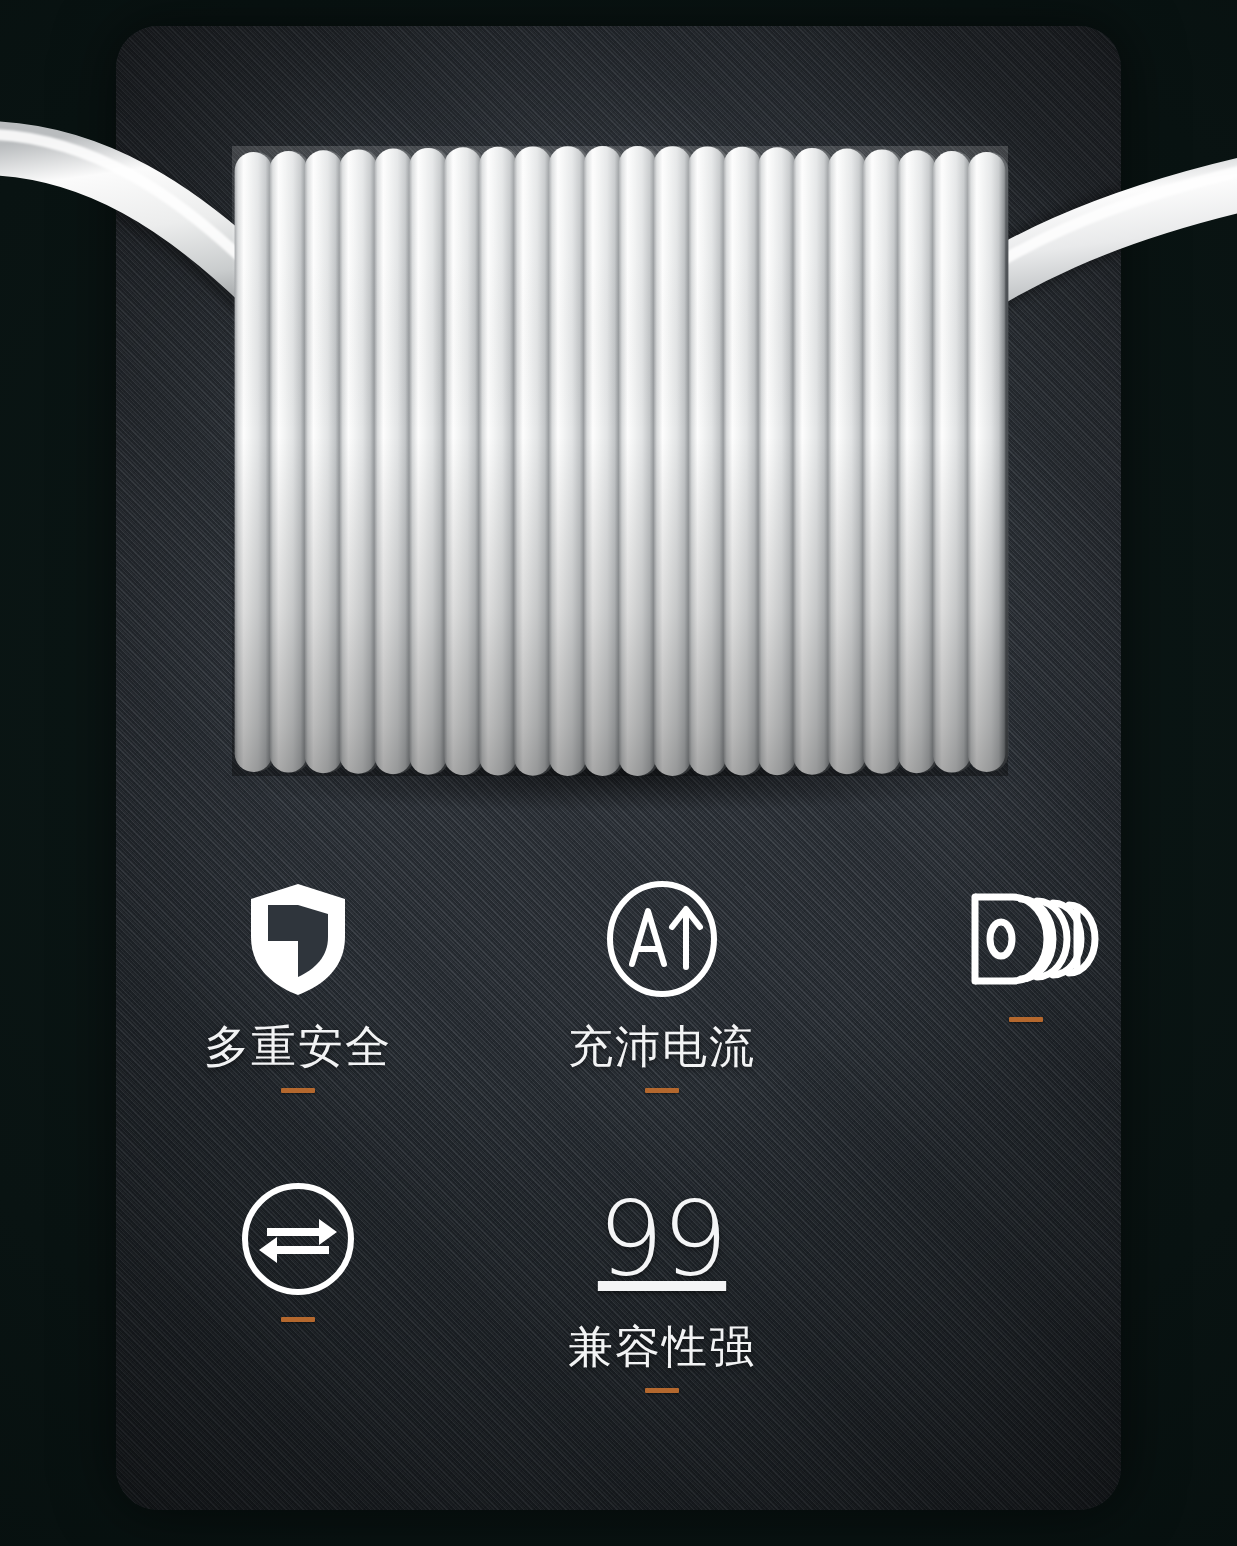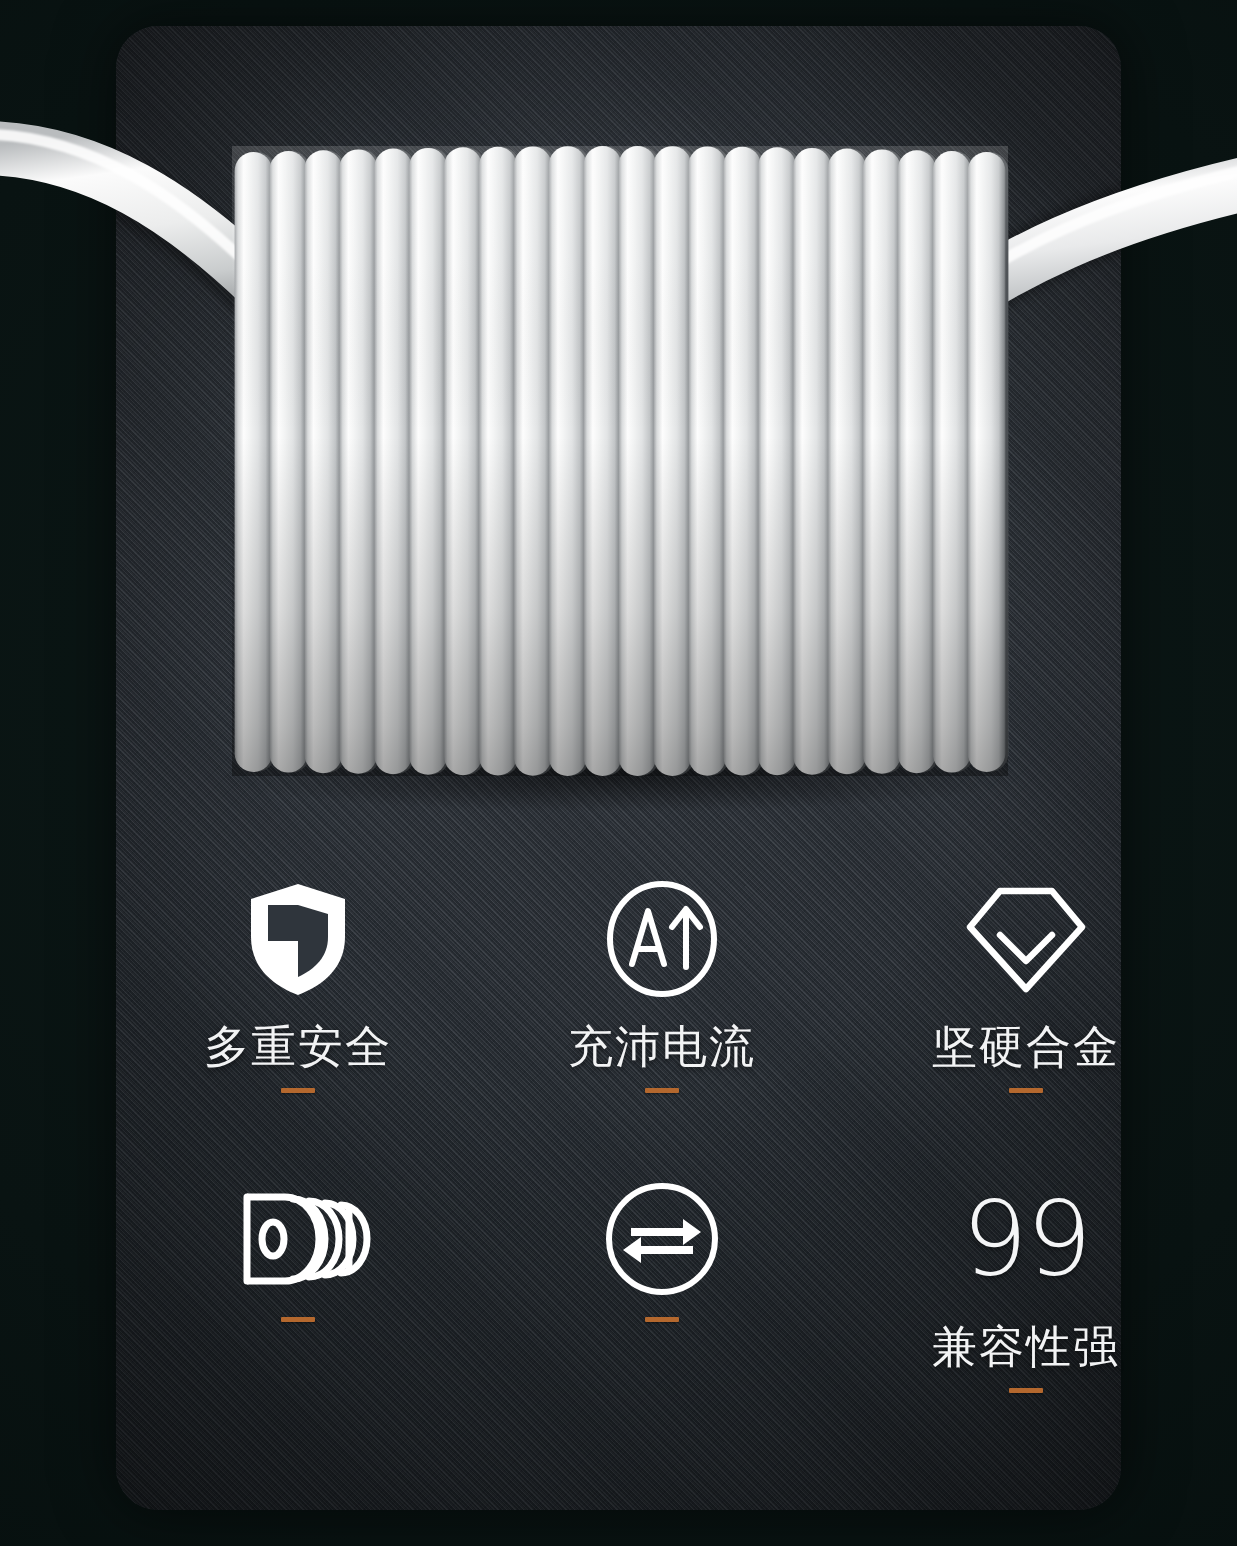--- a/index.html
+++ b/index.html
@@ -311,16 +311,6 @@
       <div class="feature-rule"></div>
     </div>
 
-    <div class="feature">
-      <div class="feature-icon">
-        <svg width="124" height="112" viewBox="0 0 124 112">
-          <path d="M36 8 H88 L118 44 L62 106 L6 44 Z" fill="none" stroke="#ffffff" stroke-width="6.5" stroke-linejoin="round"></path>
-          <path d="M36 52 L62 78 L88 52" fill="none" stroke="#ffffff" stroke-width="6.5" stroke-linecap="round" stroke-linejoin="round"></path>
-        </svg>
-      </div>
-      <div class="feature-label">坚硬合金</div>
-      <div class="feature-rule"></div>
-    </div>
 
     <div class="feature">
       <div class="feature-icon">

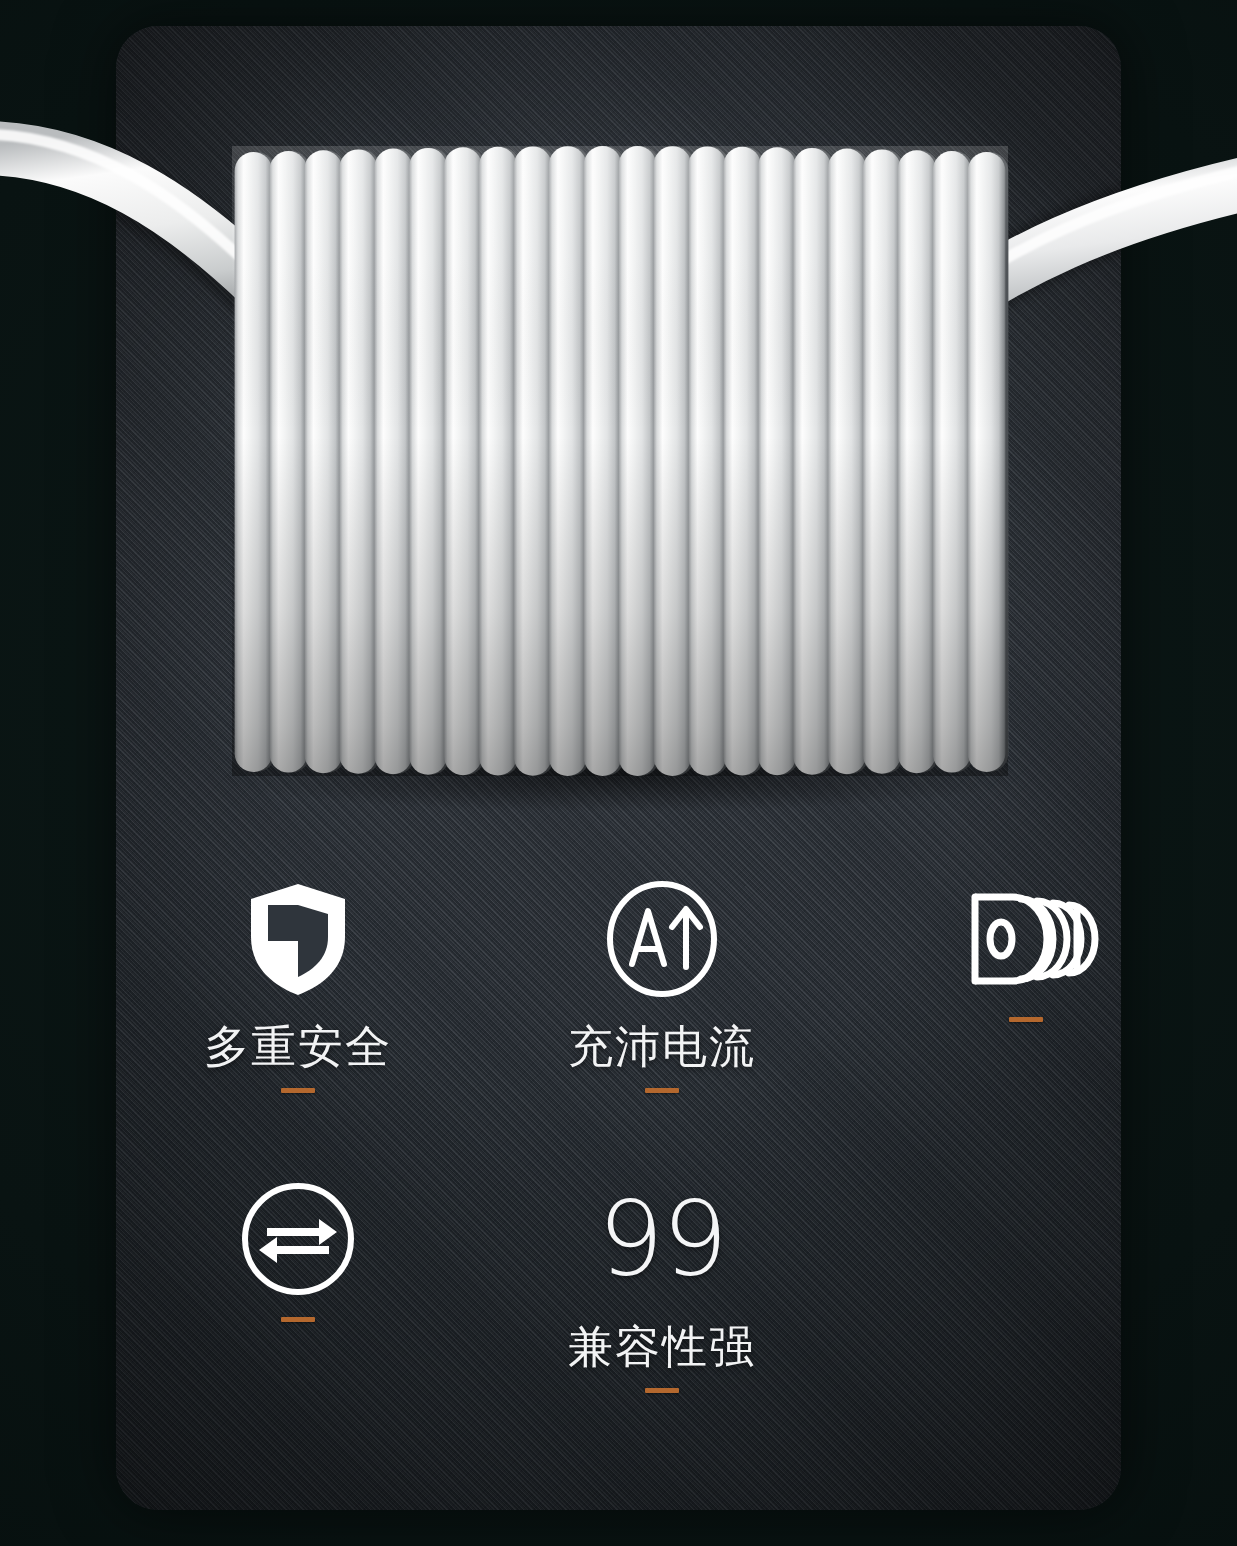--- a/index.html
+++ b/index.html
@@ -119,6 +119,7 @@
     line-height: 0.95;
     letter-spacing: -2px;
     text-shadow: 0 2px 5px rgba(0,0,0,0.55);
+    text-decoration: underline;
   }
 
   .feature-label {

